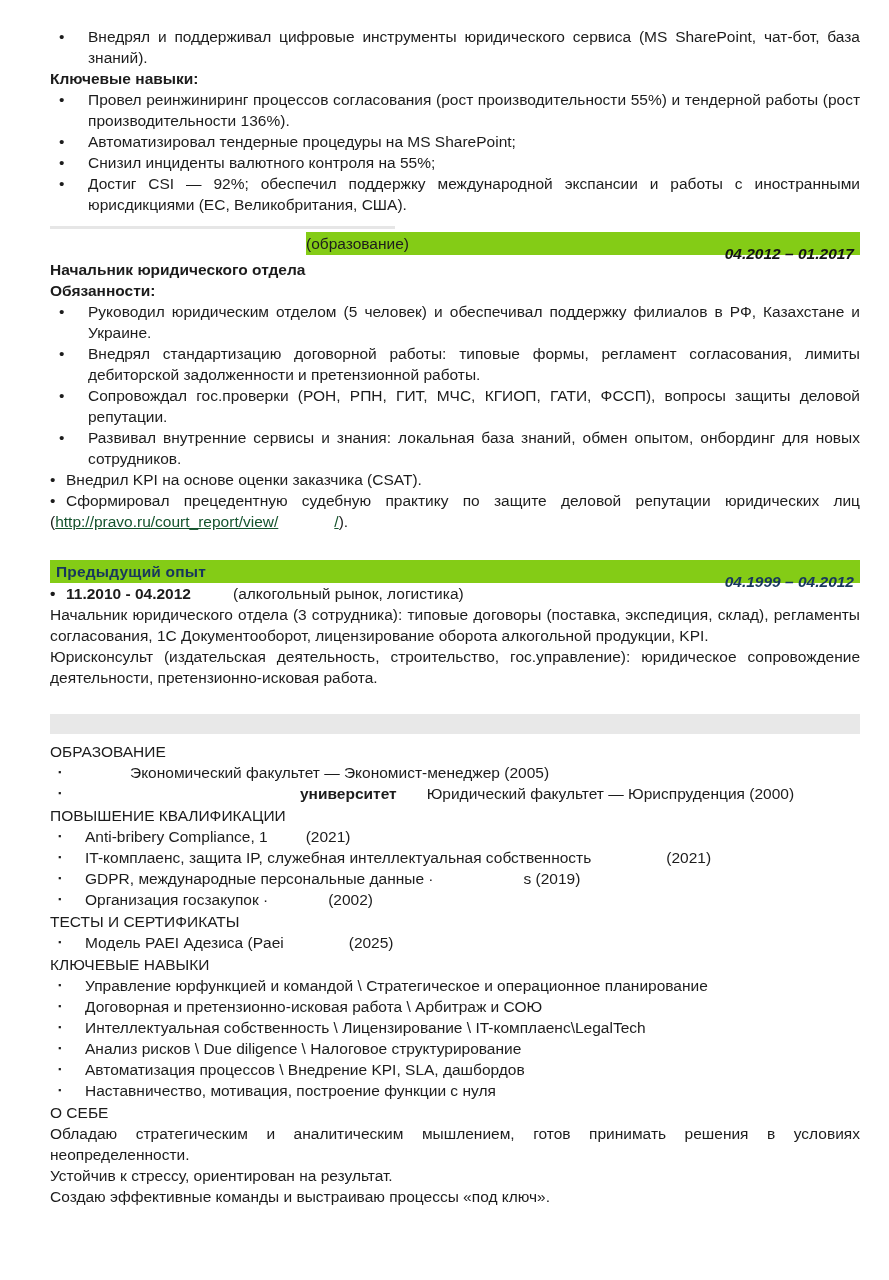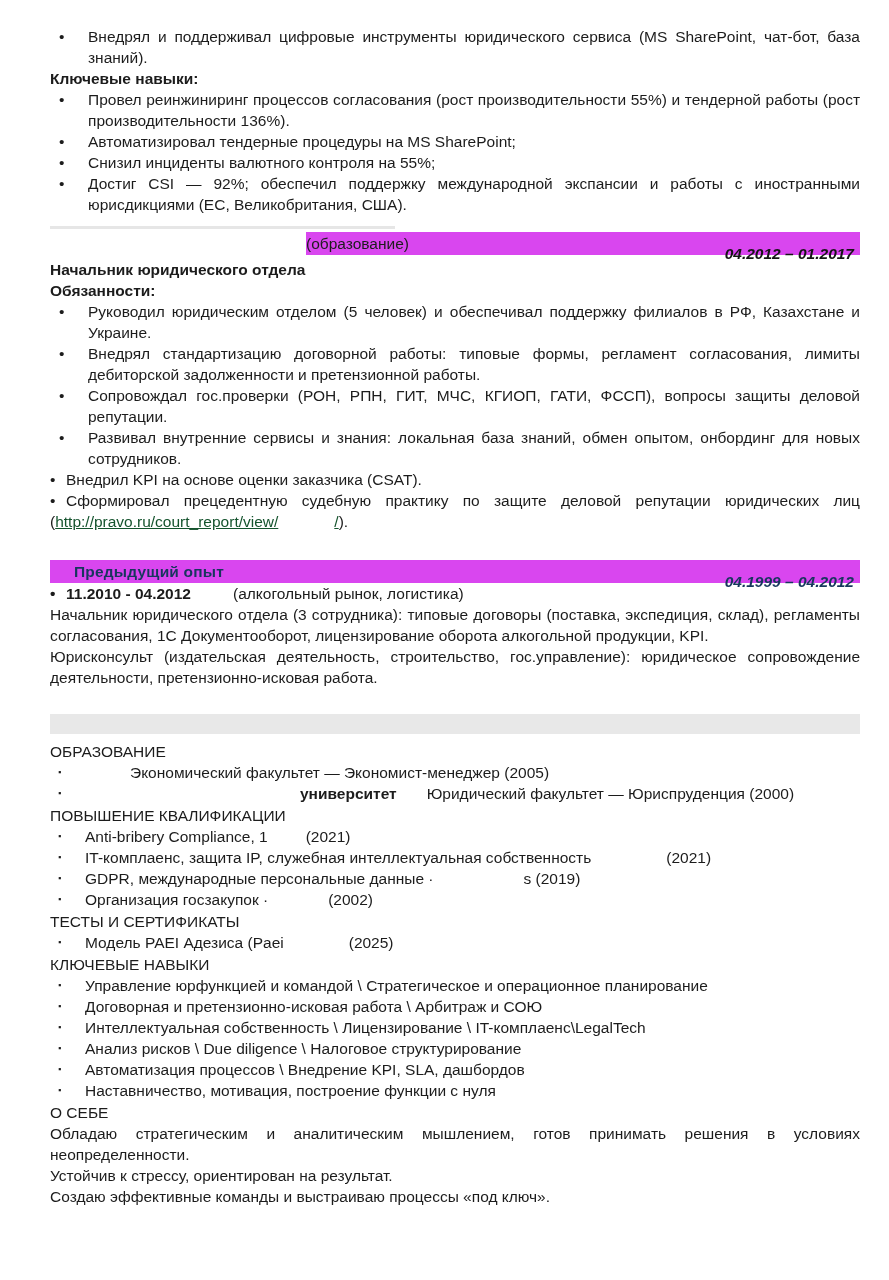--- a/index.html
+++ b/index.html
@@ -23,7 +23,7 @@
   .ibul { display:inline-block; width:16px; }
   .prestrip { height:3px; background:#e6e6e6; width:345px; margin-top:11px; }
   .band {
-    height:23px; background:#d946ef; display:flex; align-items:center;
+    height:23px; background:#84cc16; display:flex; align-items:center;
     padding-right:6px; box-sizing:border-box; margin-top:3px;
   }
   .band .flex1 { flex:1 1 auto; }

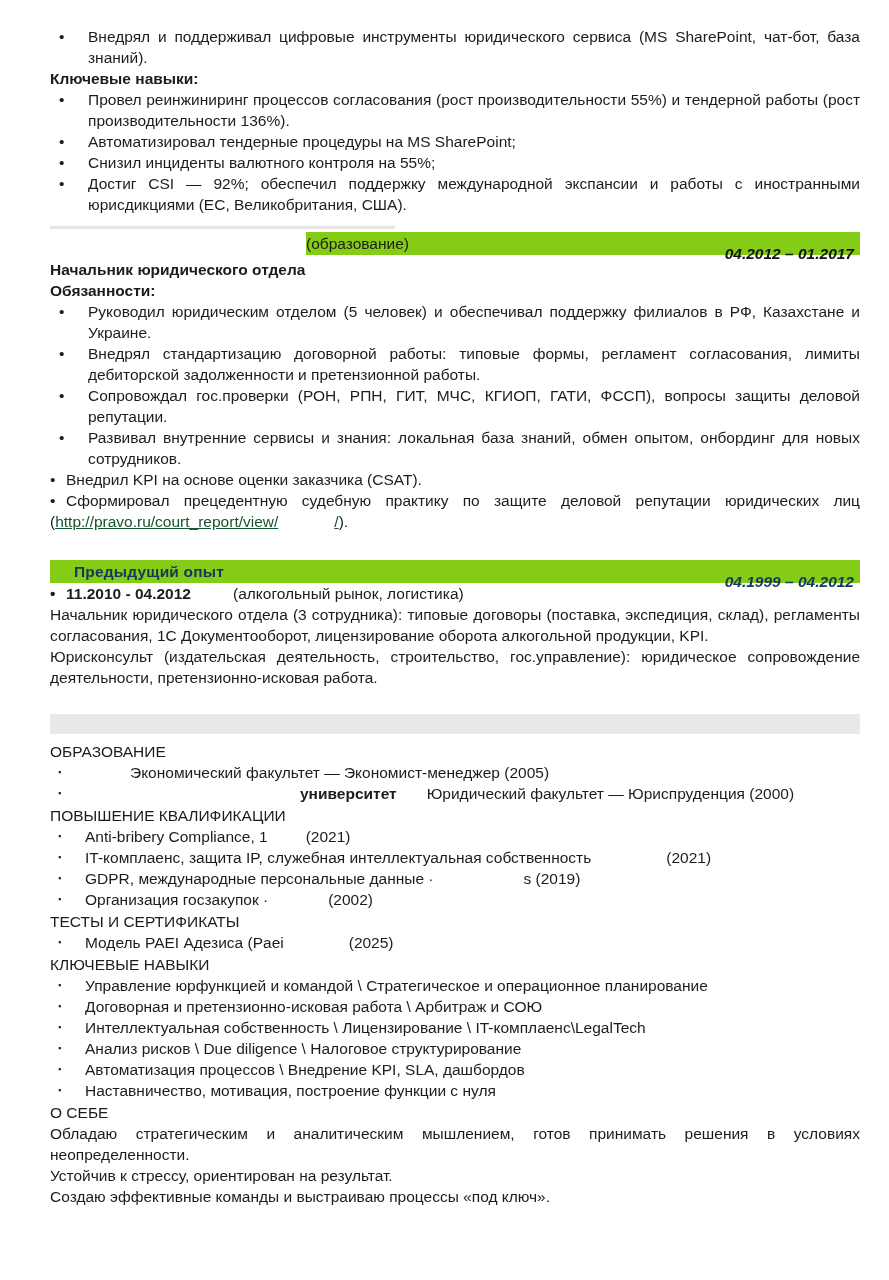--- a/index.html
+++ b/index.html
@@ -31,7 +31,7 @@
   .dates { font-weight:700; font-style:italic;margin-top:20px; }
   .dk { color:#141414; }
   .navy { color:#17365d; }
-  .band2 { margin-top:28px; padding-left:24px; }
+  .band2 { margin-top:28px; padding-left:6px; }
   .band-title { font-weight:700; letter-spacing:0.2px; }
   .link { color:#14532d; text-decoration:underline; cursor:pointer; }
   .linkgap { display:inline-block; width:56px; }

